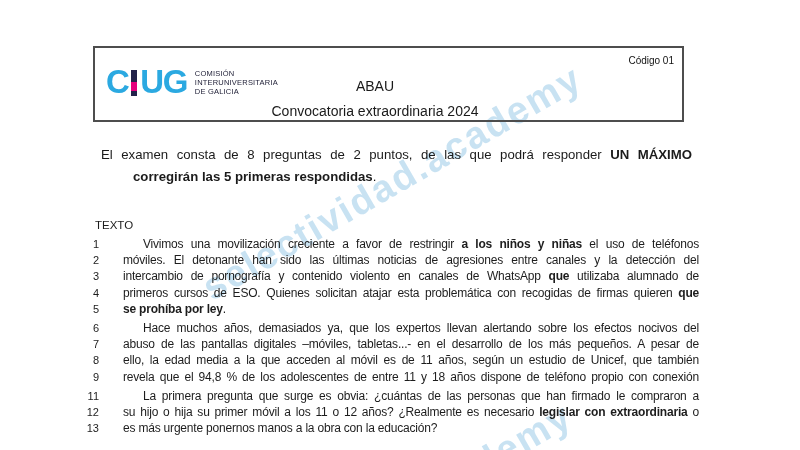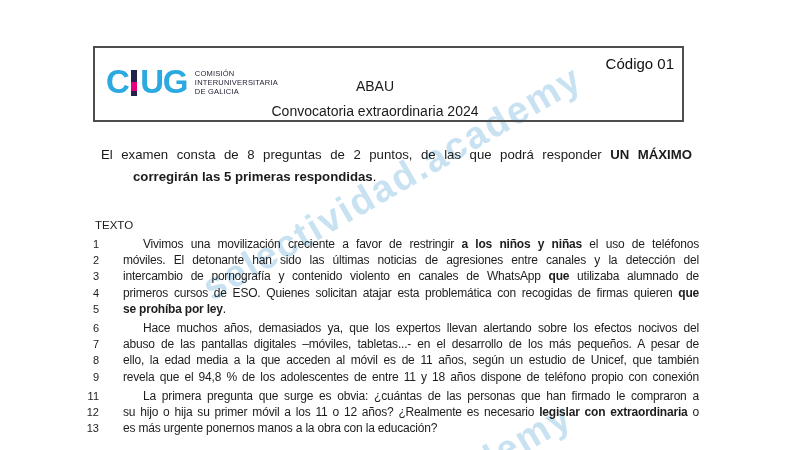--- a/index.html
+++ b/index.html
@@ -34,7 +34,7 @@
 
   .titles { position:absolute; left:85px; top:2px; width:390px; text-align:center;
     font-size:14px; line-height:24.5px; color:#1a1a1a;margin-top:24px; }
-  .code { position:absolute; right:8px; top:7px; font-size:15px; color:#111; }
+  .code { position:absolute; right:8px; top:7px; font-size:10px; color:#111; }
 
   
   .instructions { position:absolute; left:101px; top:144px; width:591px;

